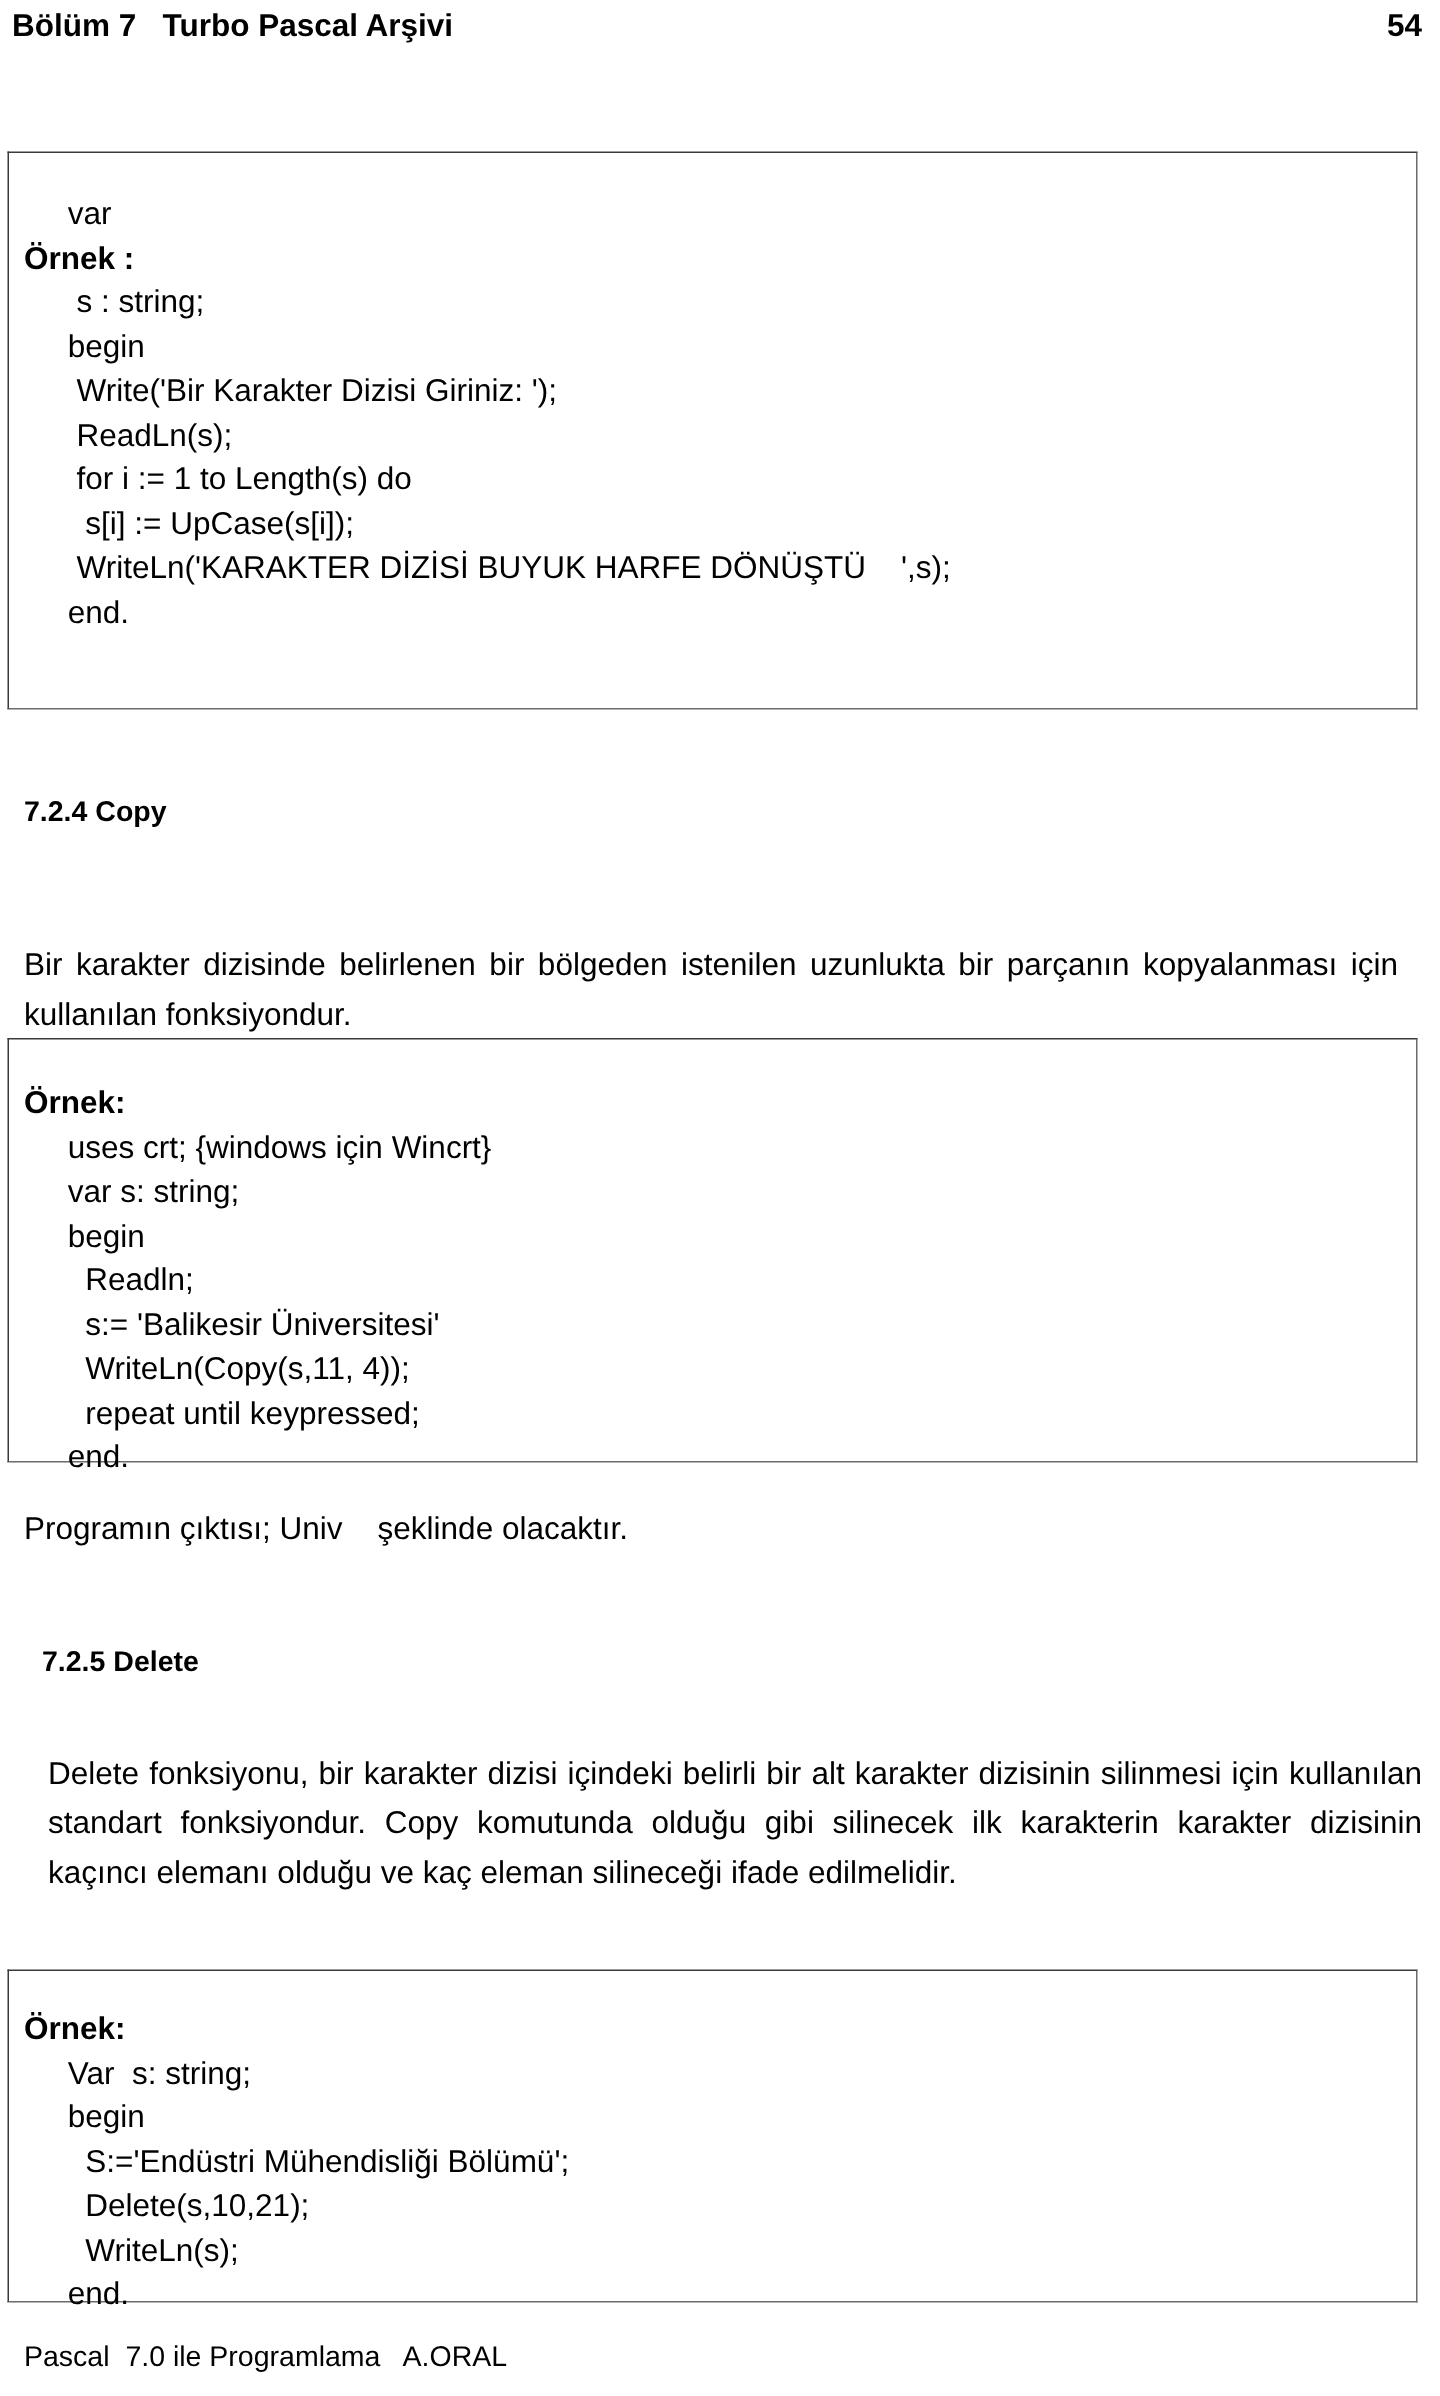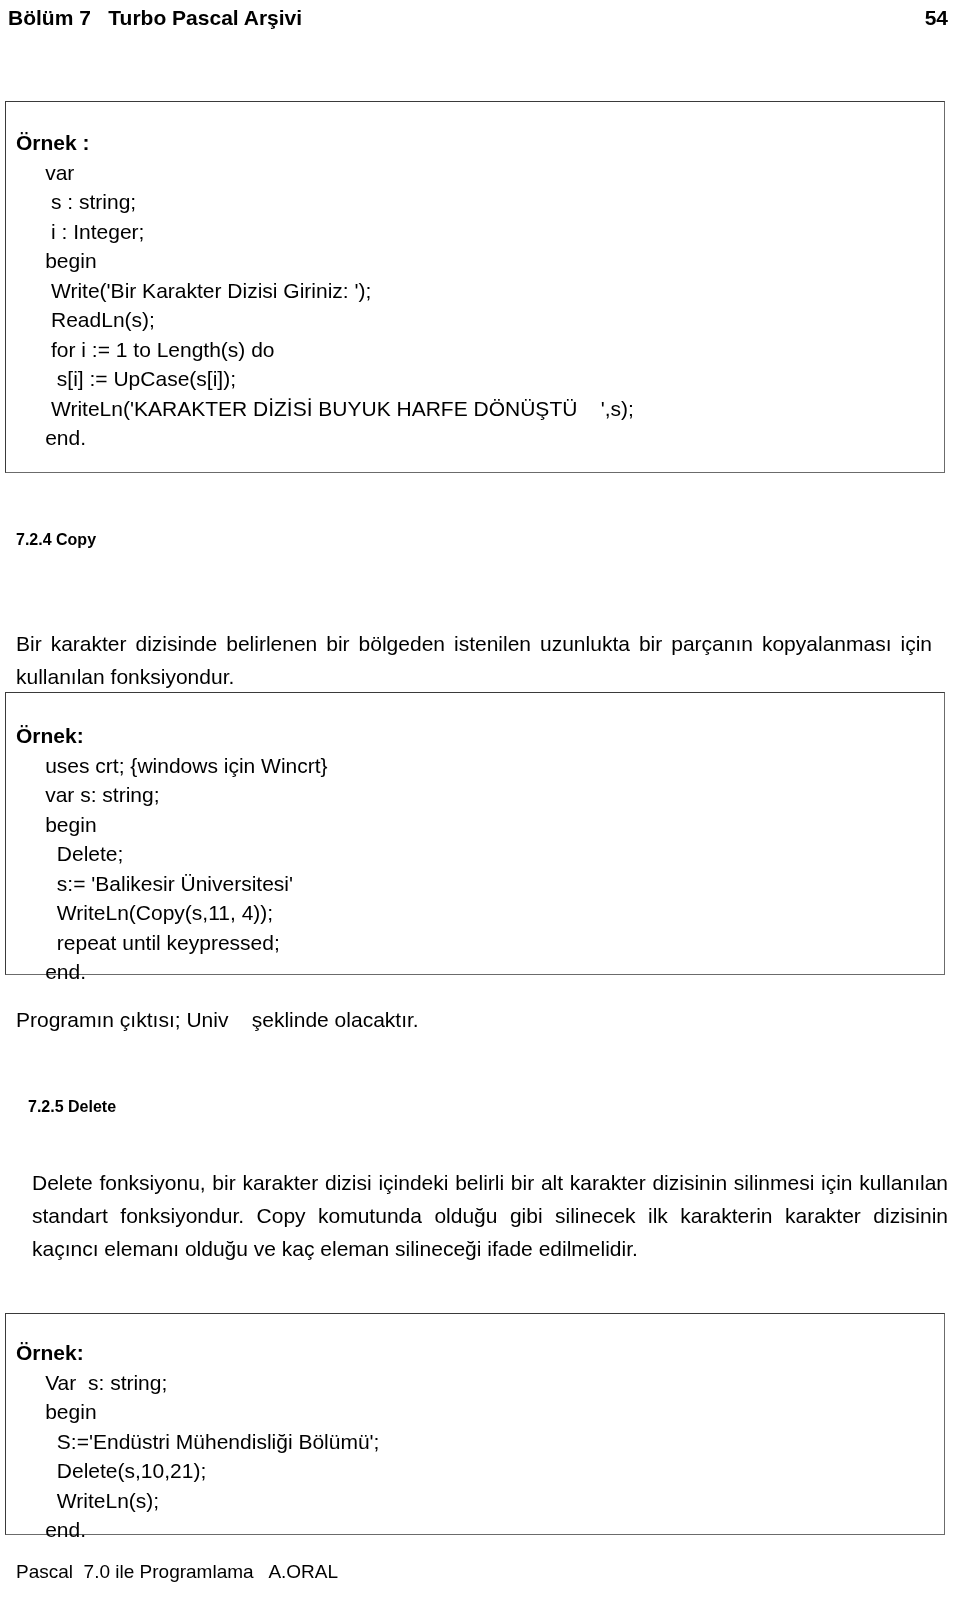--- a/index.html
+++ b/index.html
@@ -112,8 +112,8 @@
 
   <div class="codebox" id="box1" style="top:101px; height:372px;">
     <div class="inner" style="padding:26px 0 0 10px;">
+      <div class="code-line">     var</div>
       <div class="code-line title">Örnek :</div>
-      <div class="code-line">     var</div>
       <div class="code-line">      s : string;</div>
       <div class="code-line">      i : Integer;</div>
       <div class="code-line">     begin</div>

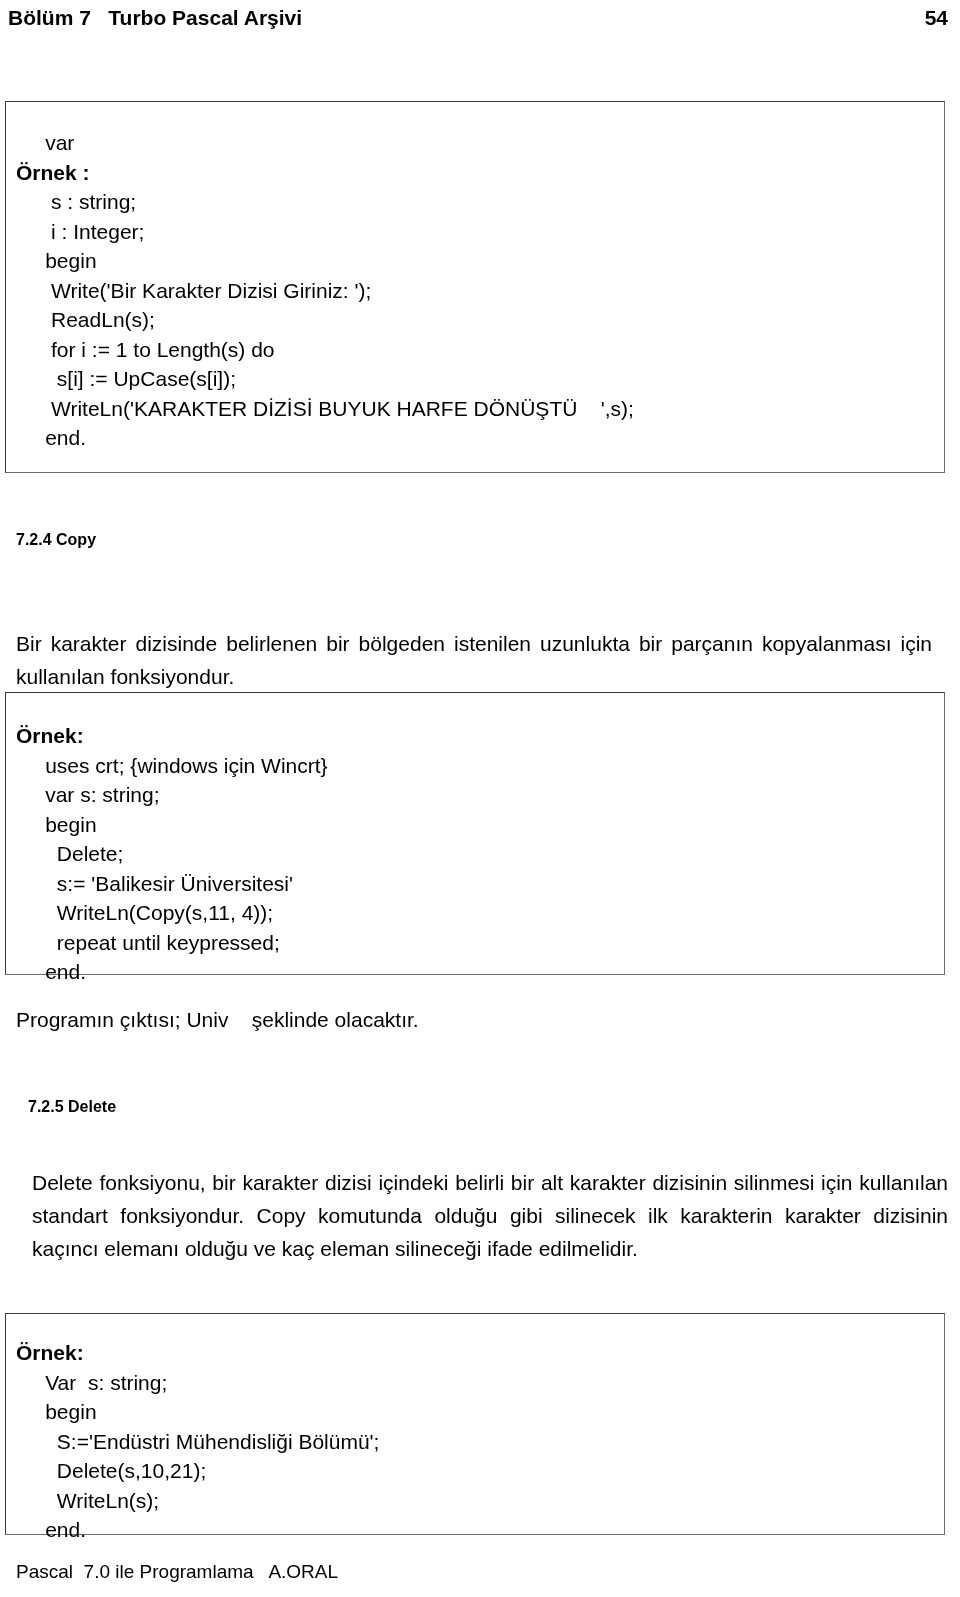--- a/index.html
+++ b/index.html
@@ -115,7 +115,6 @@
       <div class="code-line">     var</div>
       <div class="code-line title">Örnek :</div>
       <div class="code-line">      s : string;</div>
-      <div class="code-line">      i : Integer;</div>
       <div class="code-line">     begin</div>
       <div class="code-line">      Write('Bir Karakter Dizisi Giriniz: ');</div>
       <div class="code-line">      ReadLn(s);</div>

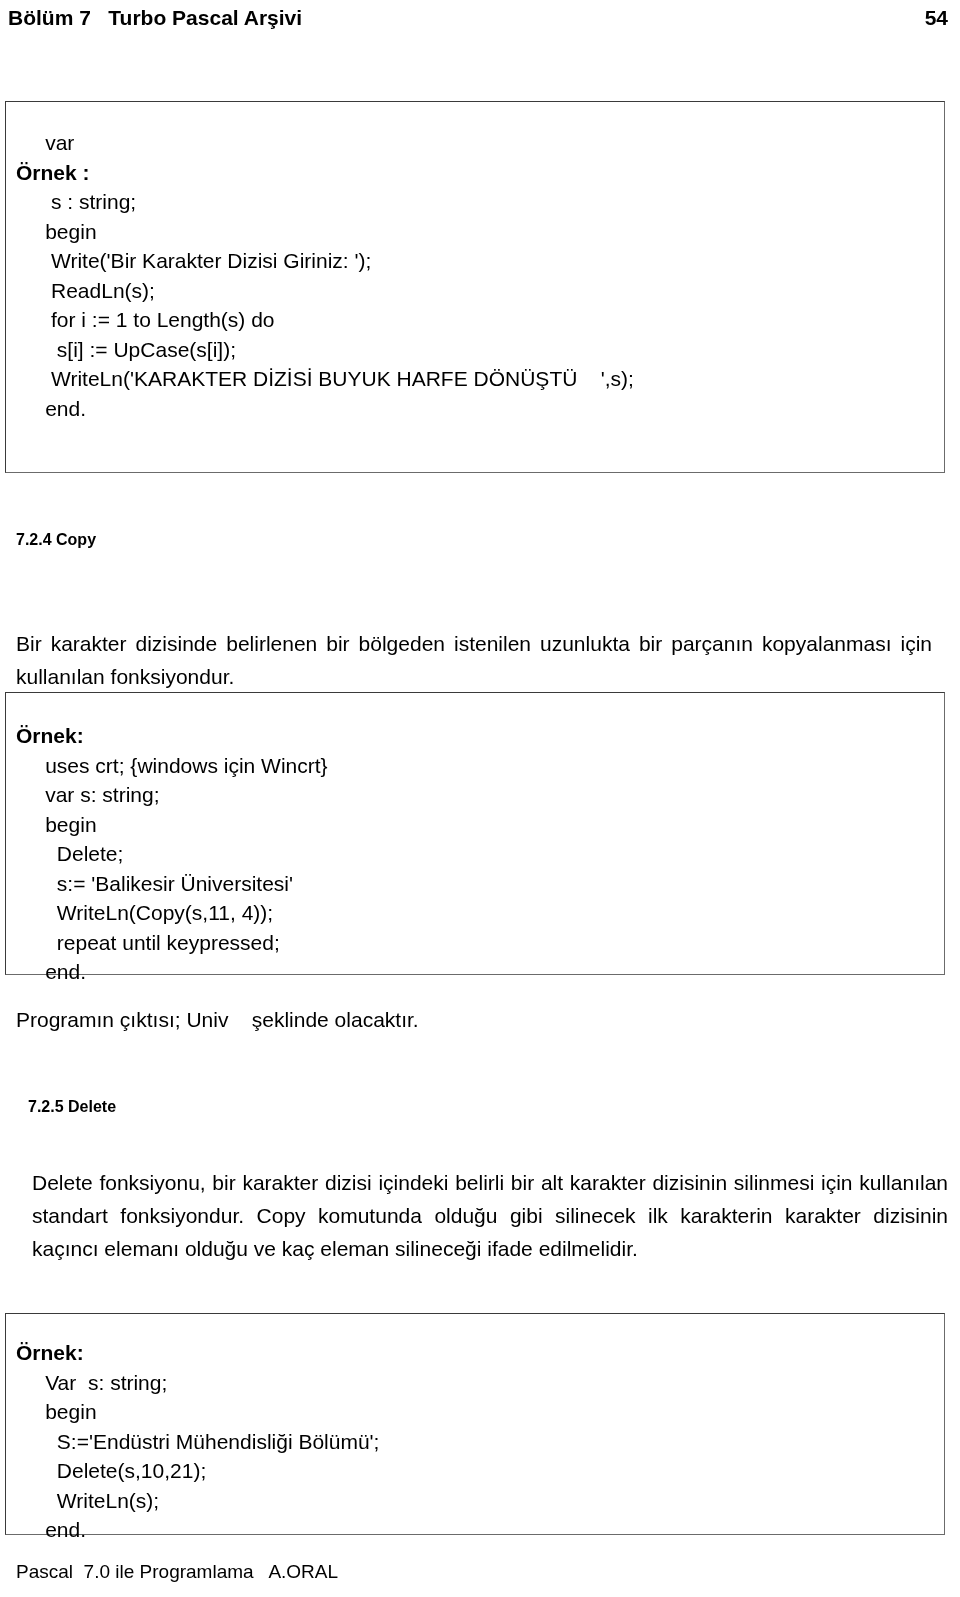--- a/index.html
+++ b/index.html
@@ -71,7 +71,7 @@
   .heading {
     position: absolute;
     left: 16px;
-    font-size: 16px;
+    font-size: 19px;
     font-weight: bold;
     white-space: pre;
   }

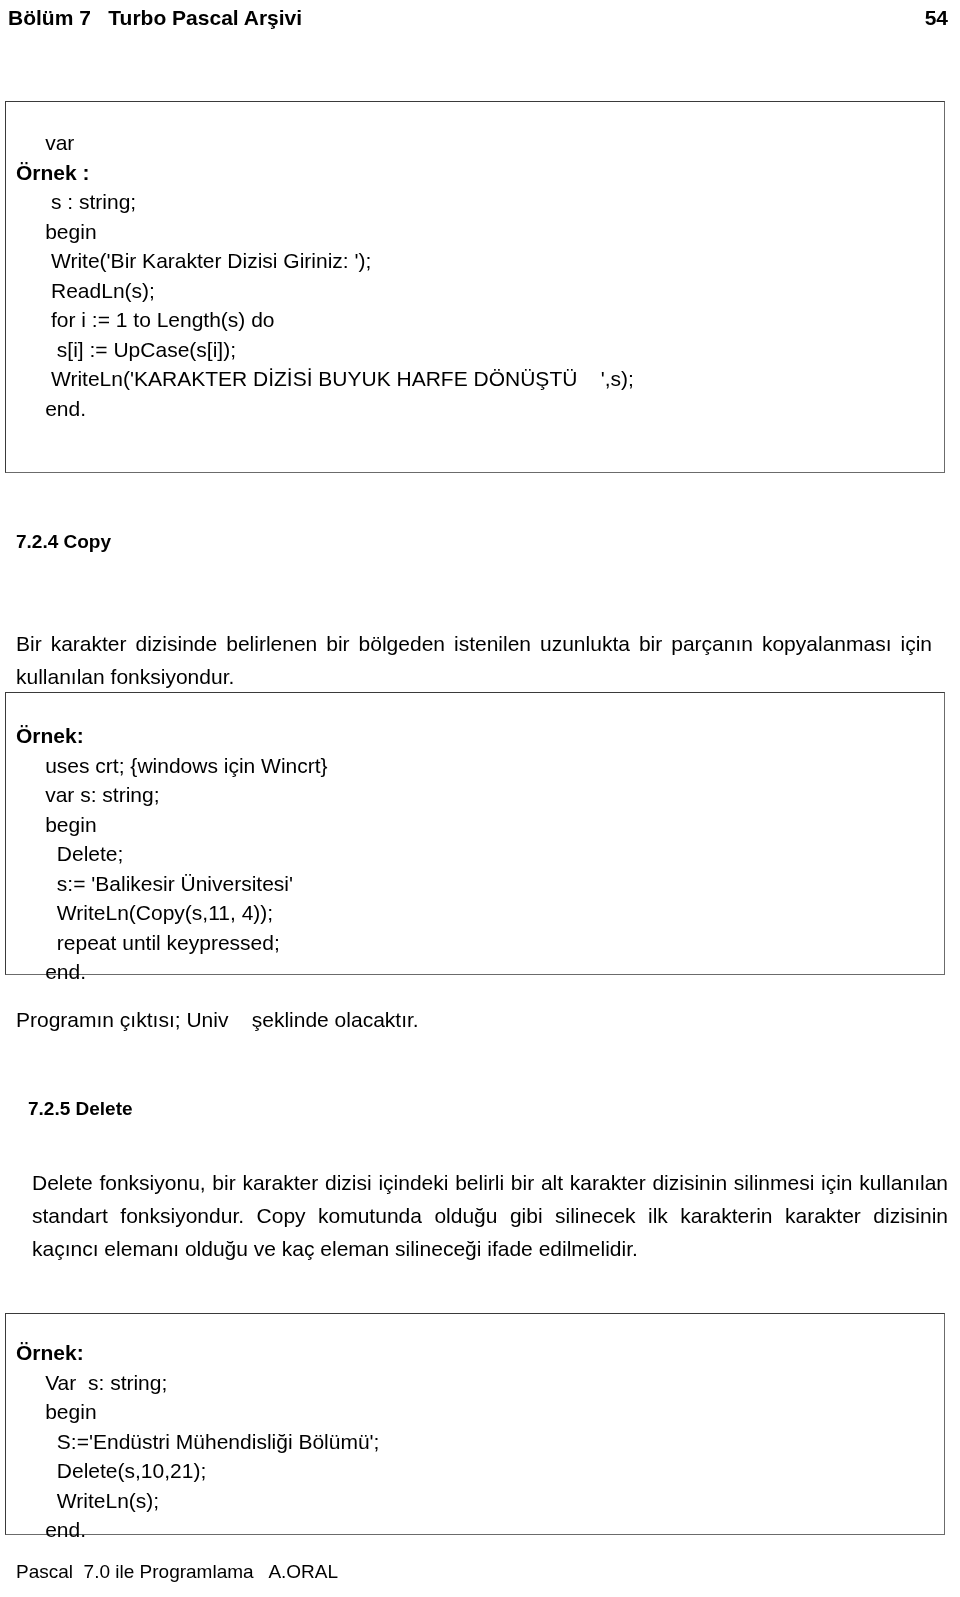--- a/index.html
+++ b/index.html
@@ -135,7 +135,7 @@
       <div class="code-line">     uses crt; {windows için Wincrt}</div>
       <div class="code-line">     var s: string;</div>
       <div class="code-line">     begin</div>
-      <div class="code-line">       Delete;</div>
+      <div class="code-line">       Readln;</div>
       <div class="code-line">       s:= 'Balikesir Üniversitesi'</div>
       <div class="code-line">       WriteLn(Copy(s,11, 4));</div>
       <div class="code-line">       repeat until keypressed;</div>

